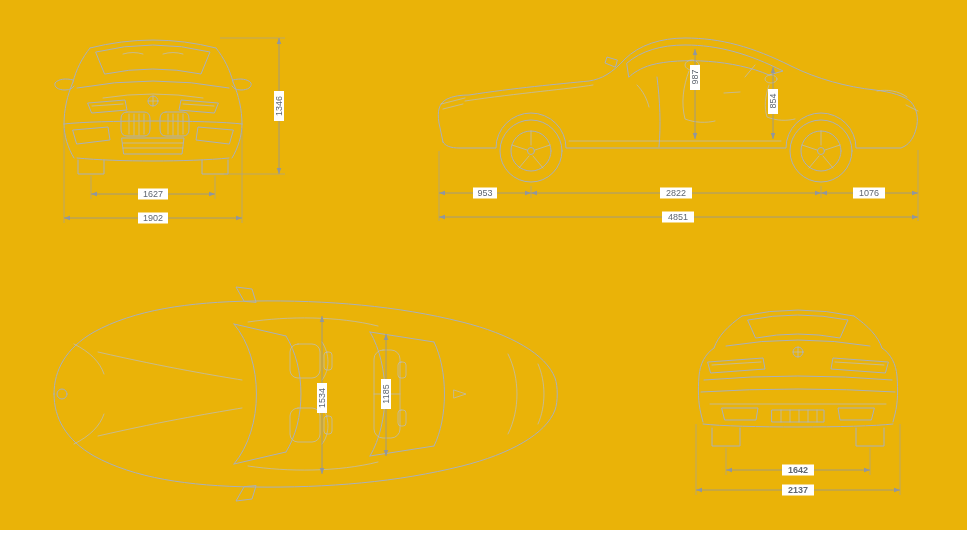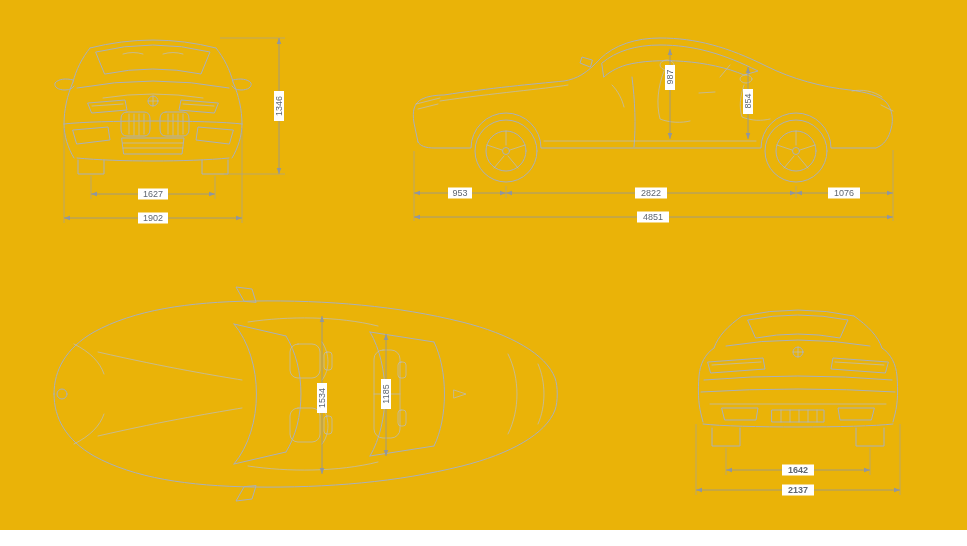--- a/index.html
+++ b/index.html
@@ -92,7 +92,7 @@
     </svg>
   </div>
 
-  <div class="view" style="left:394px;top:5px;">
+  <div class="view" style="left:419px;top:5px;">
     <svg width="530" height="230" viewBox="0 0 530 230">
       <defs>
         <marker id="ar-s" viewBox="0 0 8 8" refX="7.5" refY="4" markerWidth="8" markerHeight="8" orient="auto-start-reverse">

